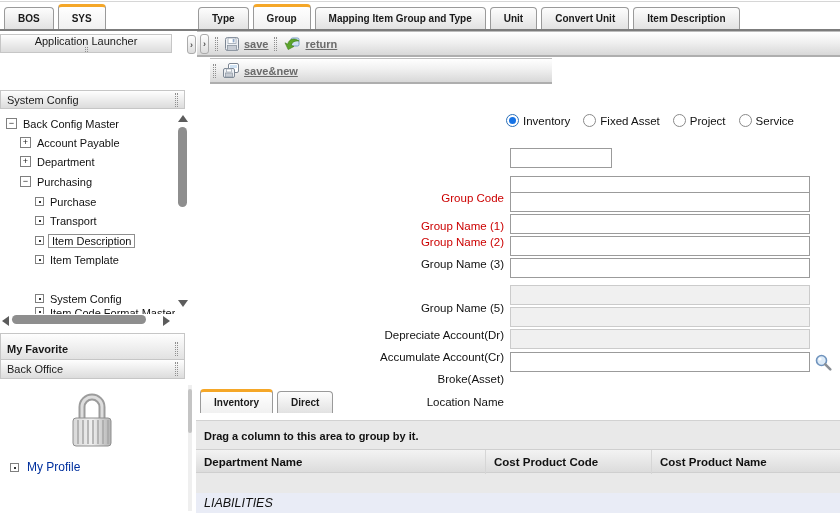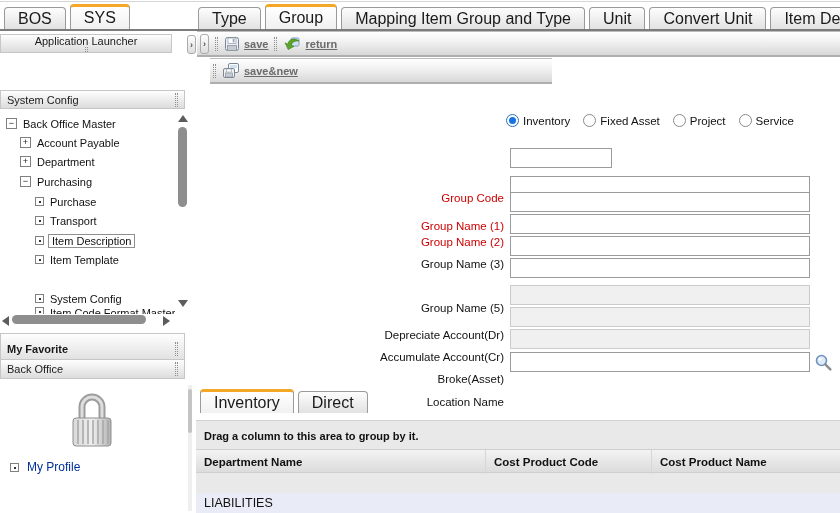--- a/index.html
+++ b/index.html
@@ -15,7 +15,7 @@
     height:22px; padding:0 13px; display:flex; align-items:center;
     border:1px solid #9a9a9a; border-bottom:none; border-radius:4px 4px 0 0;
     background:linear-gradient(#fdfdfd,#e2e2e2);
-    font-weight:normal; font-size:16px; color:#1a1a1a; cursor:default; white-space:nowrap;
+    font-weight:bold; font-size:10px; color:#1a1a1a; cursor:default; white-space:nowrap;
   }
   .tab.active {
     height:25px; background:linear-gradient(#ffffff,#f1f1f1);

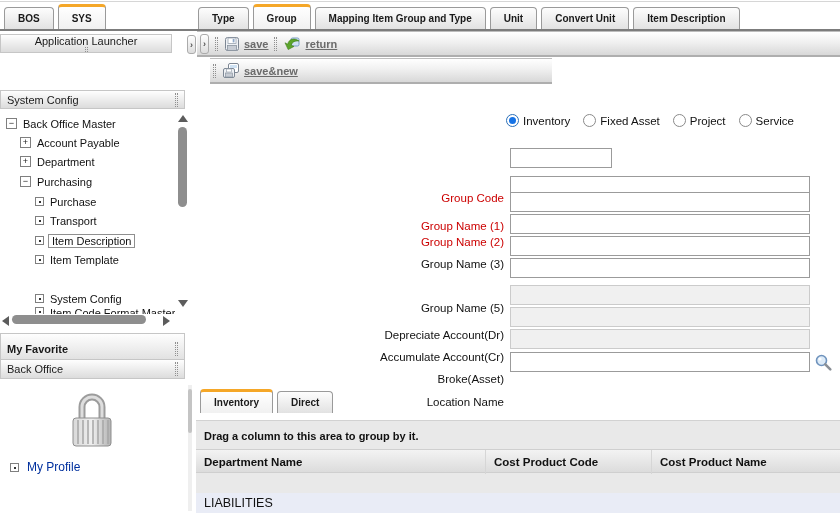--- a/index.html
+++ b/index.html
@@ -205,7 +205,7 @@
       <span class="expander">
           <span>−</span>
         </span>
-      <span class="tree-label">Back Office Master</span>
+      <span class="tree-label">Back Config Master</span>
     </div>
     <div class="tree-item" style="left:20px; top:21px;">
       <span class="expander">

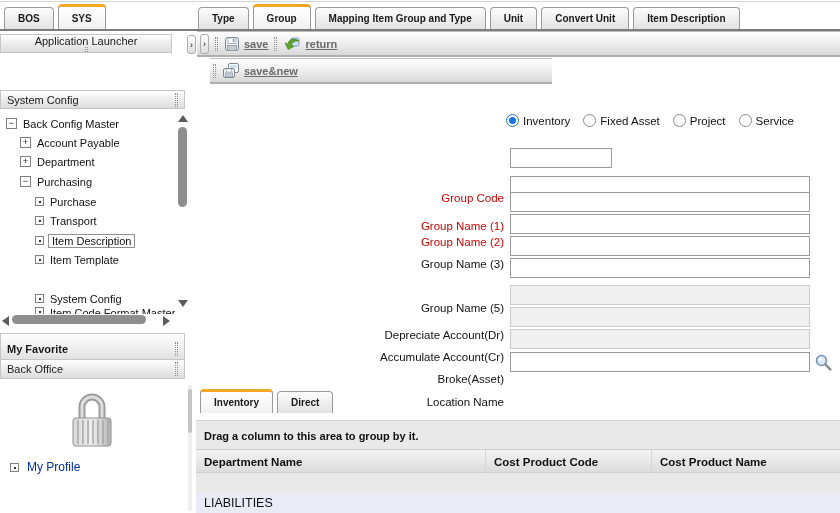--- a/index.html
+++ b/index.html
@@ -102,7 +102,7 @@
   .grid-header { position:absolute; left:0; top:28px; width:644px; height:24px; background:linear-gradient(#f3f3f3,#dcdcdc); border-top:1px solid #cfcfcf; border-bottom:1px solid #cfcfcf; }
   .grid-header .cell { position:absolute; top:0; height:24px; line-height:24px; font-weight:bold; font-size:11.5px; border-right:1px solid #d6d6d6; padding-left:8px; }
   .grid-row { position:absolute; left:0; width:644px; height:20px; background:#fff; }
-  .grid-row.hl { background:#E9ECF6; }
+  .grid-row.hl { background:#E9ECF6;font-style:italic; }
   .grid-row .cell { position:absolute; top:0; height:20px; line-height:20px; font-size:12.5px; padding-left:8px; color:#111; white-space:nowrap; }
 
   .c0 { left:0; width:290px; }

